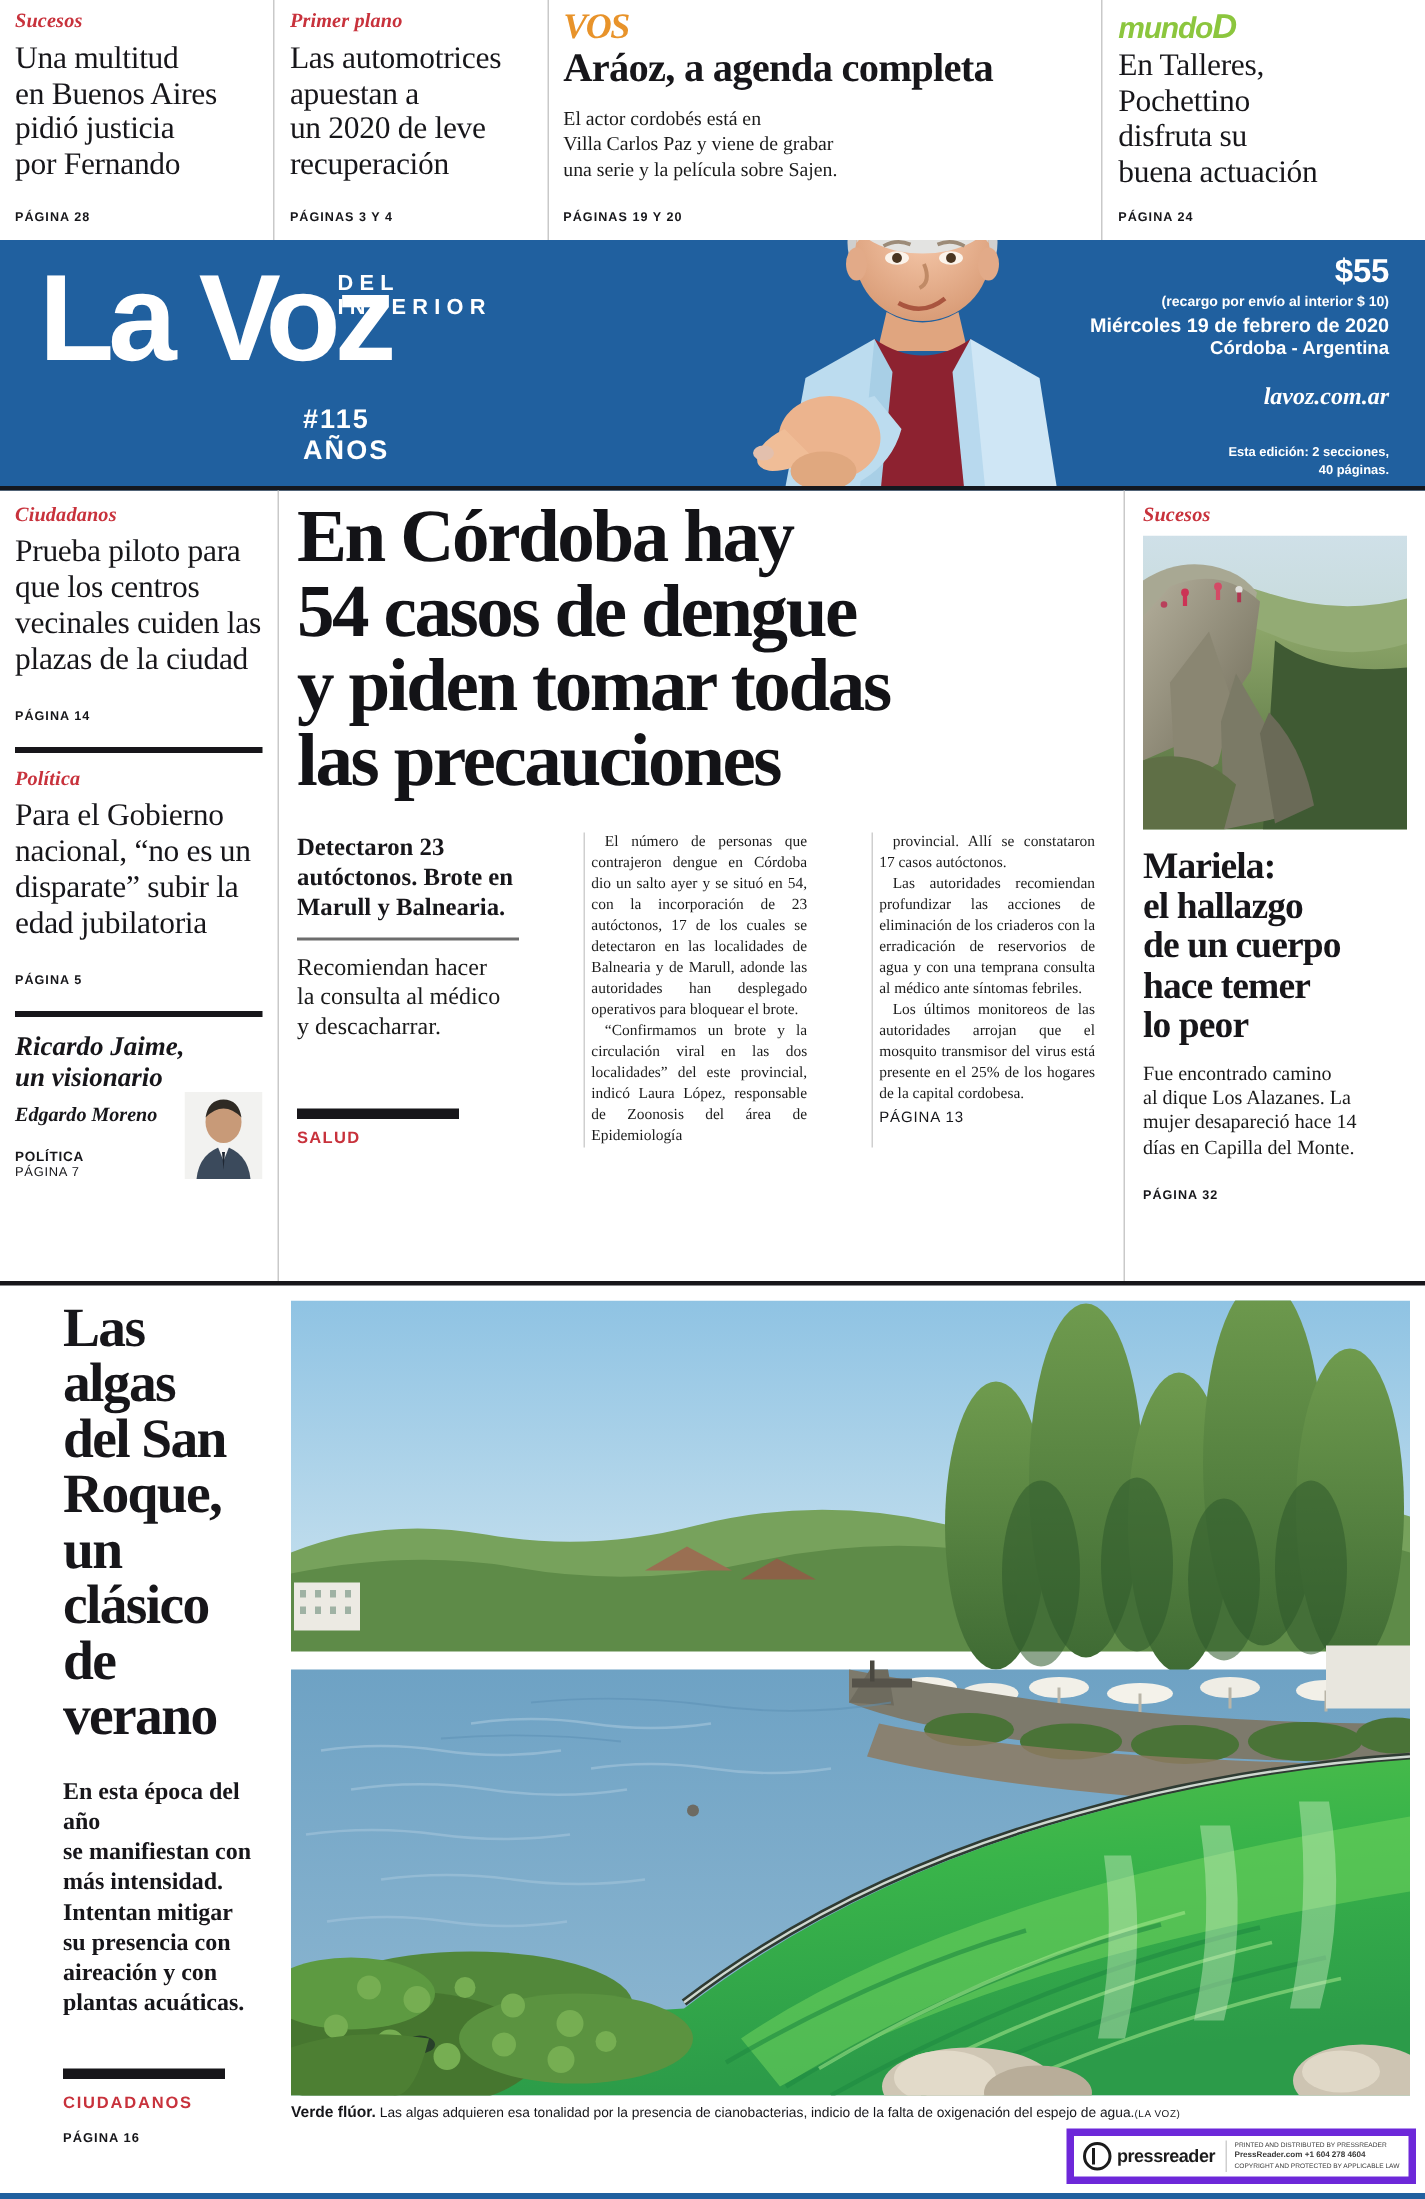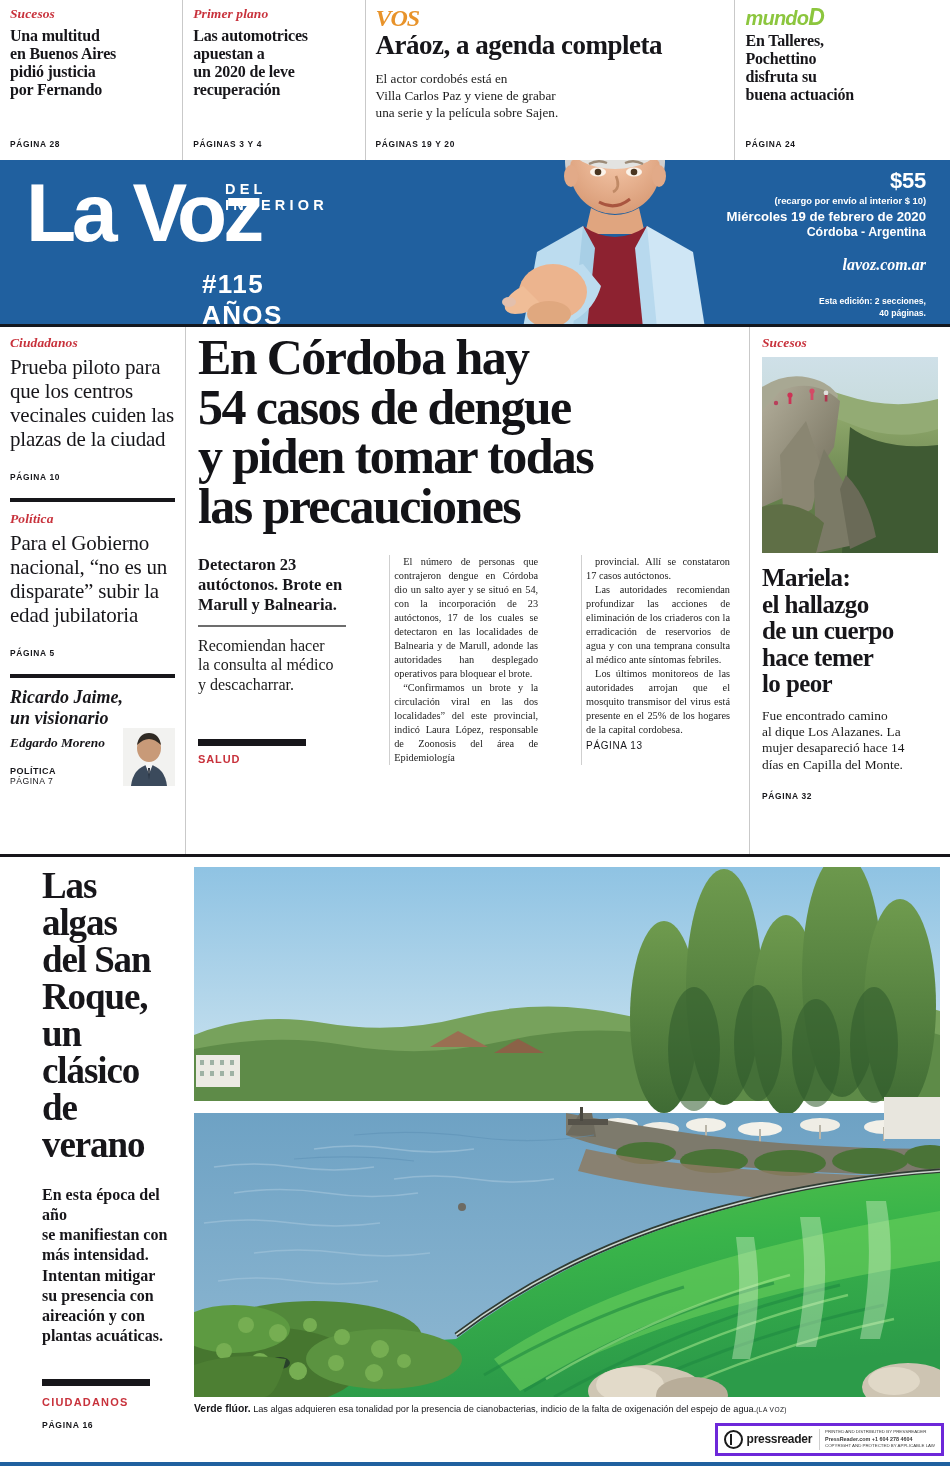--- a/index.html
+++ b/index.html
@@ -15,7 +15,7 @@
   .t3{width:378px;}
   .t4{width:220px;}
   .kicker{font-family:"Liberation Serif",serif;font-style:italic;font-weight:bold;color:#c8323c;font-size:13.5px;margin:0 0 5px 0;letter-spacing:.1px;}
-  .teaser h2{margin:0;font-family:"Liberation Serif",serif;font-weight:700;font-size:16px;line-height:1.12;letter-spacing:-.2px;color:#17161a;}
+  .teaser h2{margin:0;font-family:"Liberation Serif",serif;font-weight:400;font-size:21px;line-height:1.12;letter-spacing:-.2px;color:#17161a;}
   .t3 h2{font-weight:bold;font-size:27px;line-height:1.1;letter-spacing:-.5px;}
   .t3 .sub{margin:9px 0 0 0;font-size:13.2px;line-height:1.3;color:#1b1b1b;font-family:"Liberation Serif",serif;}
   .pageref{position:absolute;bottom:11px;left:10px;font-family:"Liberation Sans",sans-serif;font-weight:bold;font-size:8.4px;letter-spacing:.7px;color:#16161a;}

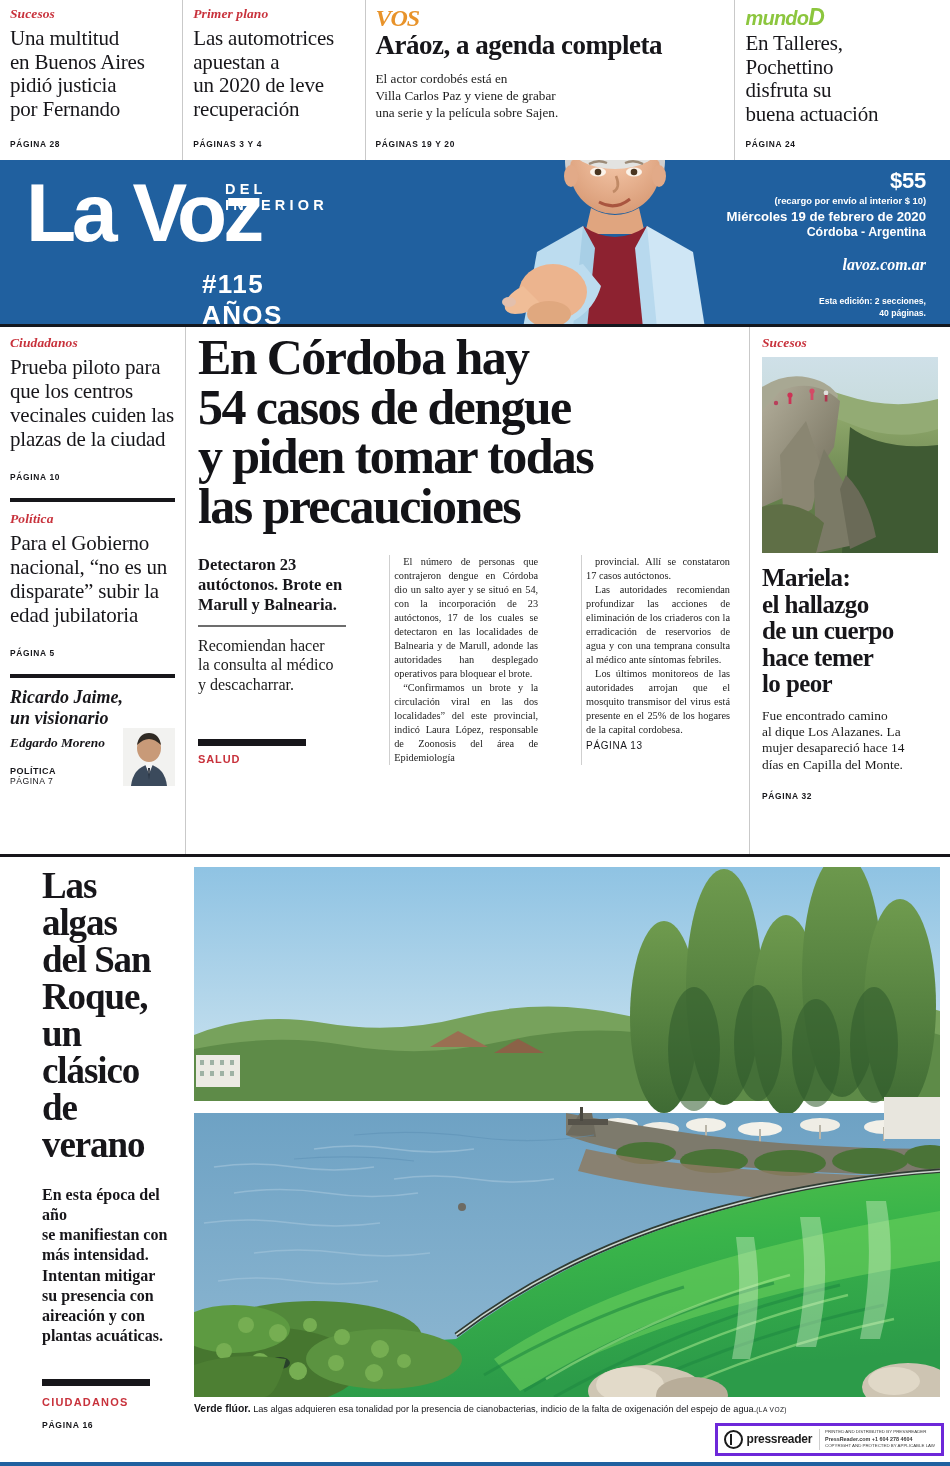--- a/index.html
+++ b/index.html
@@ -28,7 +28,7 @@
   .mast-name{position:absolute;left:26px;top:15px;color:#fff;}
   .mast-name .lv{font-family:"Liberation Sans",sans-serif;font-weight:bold;font-size:82px;line-height:.92;letter-spacing:-4px;}
   .mast-name .di{position:absolute;left:199px;top:6px;font-family:"Liberation Sans",sans-serif;font-weight:bold;font-size:14.5px;letter-spacing:4.2px;}
-  .mast-name .anos{position:absolute;left:176px;top:94px;font-family:"Liberation Sans",sans-serif;font-weight:bold;font-size:26px;letter-spacing:1.4px;}
+  .mast-name .anos{position:absolute;left:176px;top:94px;font-family:"Liberation Sans",sans-serif;font-weight:bold;font-size:18px;letter-spacing:1.4px;}
   .mast-right{position:absolute;right:24px;top:10px;text-align:right;color:#fff;font-family:"Liberation Sans",sans-serif;}
   .price{font-weight:bold;font-size:22px;letter-spacing:-.2px;line-height:1;}
   .recargo{font-weight:bold;font-size:9.4px;margin-top:3px;}

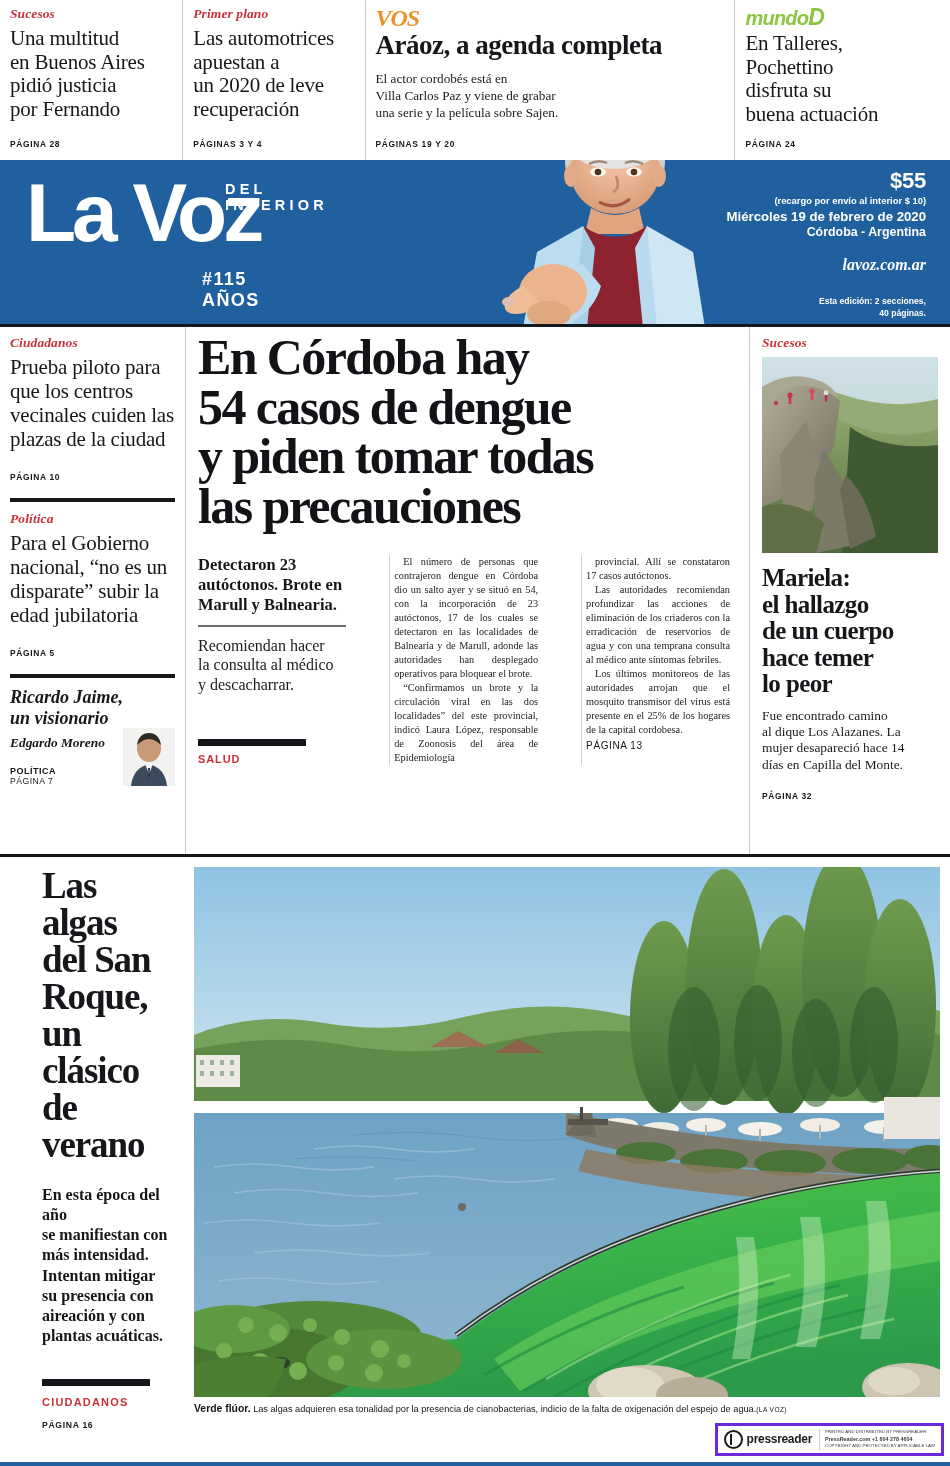--- a/index.html
+++ b/index.html
@@ -208,7 +208,7 @@
       <div class="left-item">
         <div class="kicker">Ciudadanos</div>
         <h3>Prueba piloto para<br>que los centros<br>vecinales cuiden las<br>plazas de la ciudad</h3>
-        <div class="left-pref">PÁGINA 10</div>
+        <div class="left-pref">PÁGINA 14</div>
       </div>
 
       <div class="rule-thick"></div>

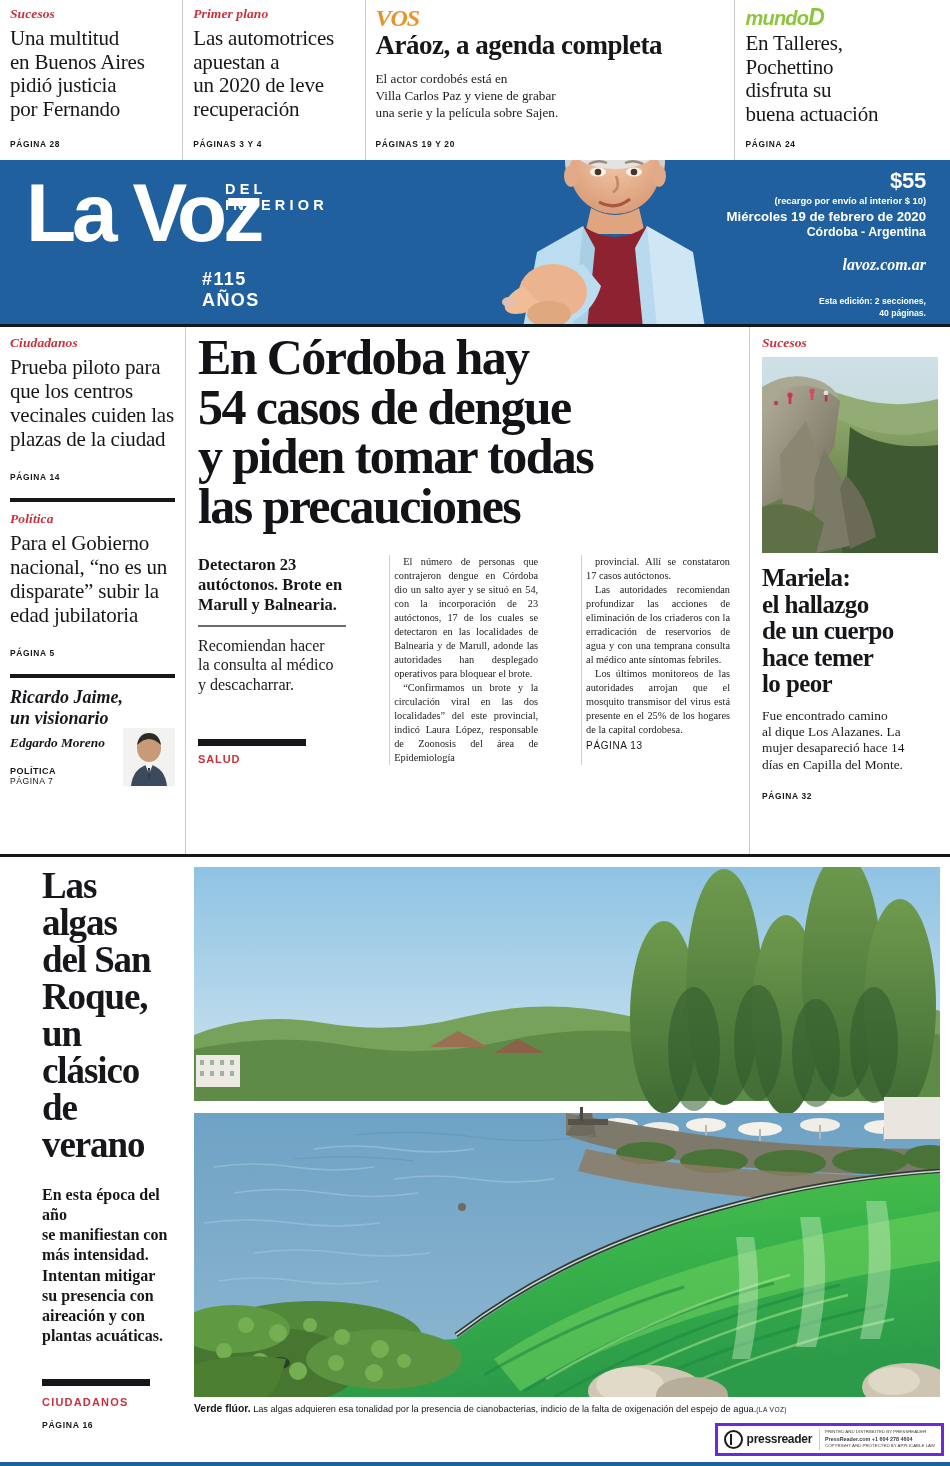--- a/index.html
+++ b/index.html
@@ -89,7 +89,7 @@
   .caption b{font-size:10.4px;}
   .caption .credit{font-size:6.6px;letter-spacing:.4px;}
 
-  .footer{position:absolute;right:6px;bottom:2px;display:flex;align-items:center;border:3px solid #6d28d9;padding:3px 6px;background:#fff;}
+  .footer{position:absolute;right:6px;bottom:2px;display:flex;align-items:center;border:5px solid #6d28d9;padding:3px 6px;background:#fff;}
   .pr-mark{width:15px;height:15px;border:2px solid #1b1b1b;border-radius:50%;position:relative;margin-right:4px;}
   .pr-mark:after{content:"";position:absolute;left:4px;top:2px;width:2px;height:11px;background:#1b1b1b;}
   .pr-name{font-family:"Liberation Sans",sans-serif;font-weight:bold;font-size:12px;letter-spacing:-.3px;color:#1b1b1b;margin-right:7px;}

